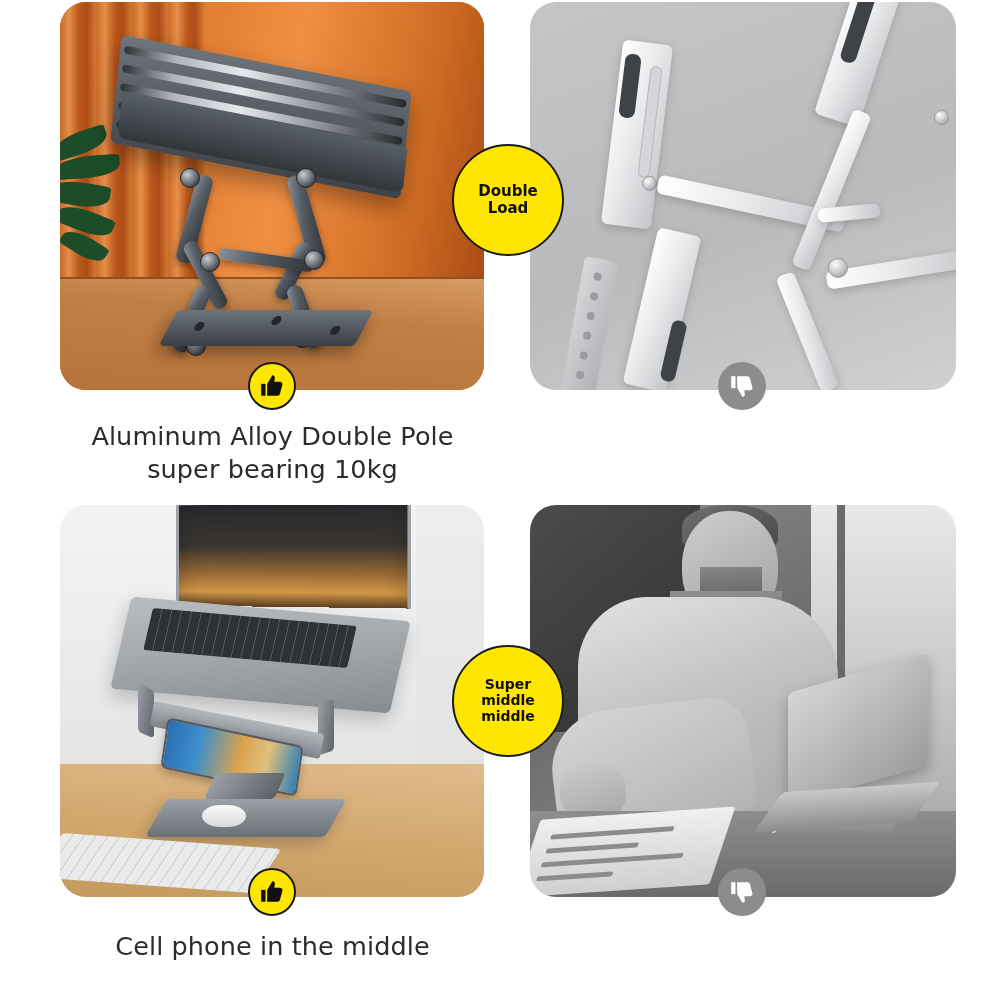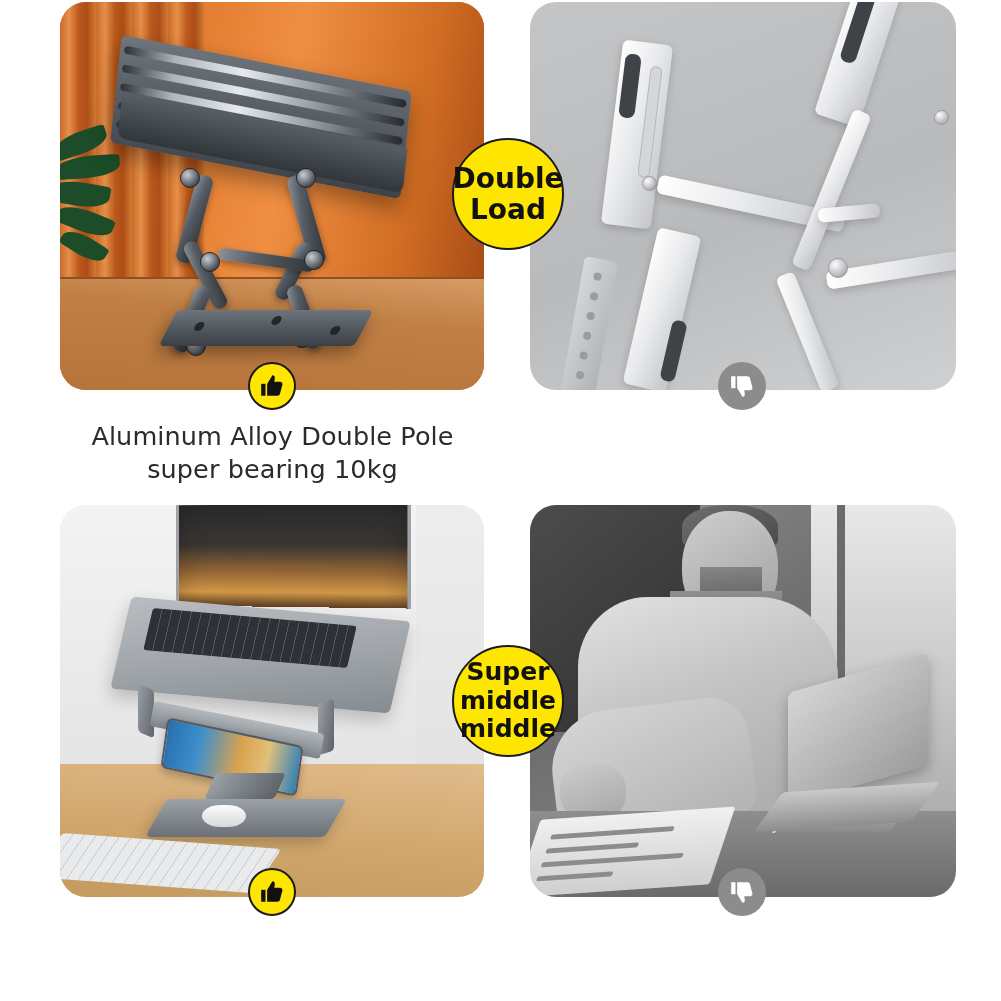--- a/index.html
+++ b/index.html
@@ -49,7 +49,7 @@
     font-weight:bold;
     z-index:20;
   }
-  .badge-double { left:452px; top:138px; width:112px; height:112px; font-size:28px; line-height:1.12; }
+  .badge-double { left:452px; top:144px; width:112px; height:112px; font-size:15px; line-height:1.12; }
   .badge-storage{ left:452px; top:645px; width:112px; height:112px; font-size:25px; line-height:1.14; }
 
   

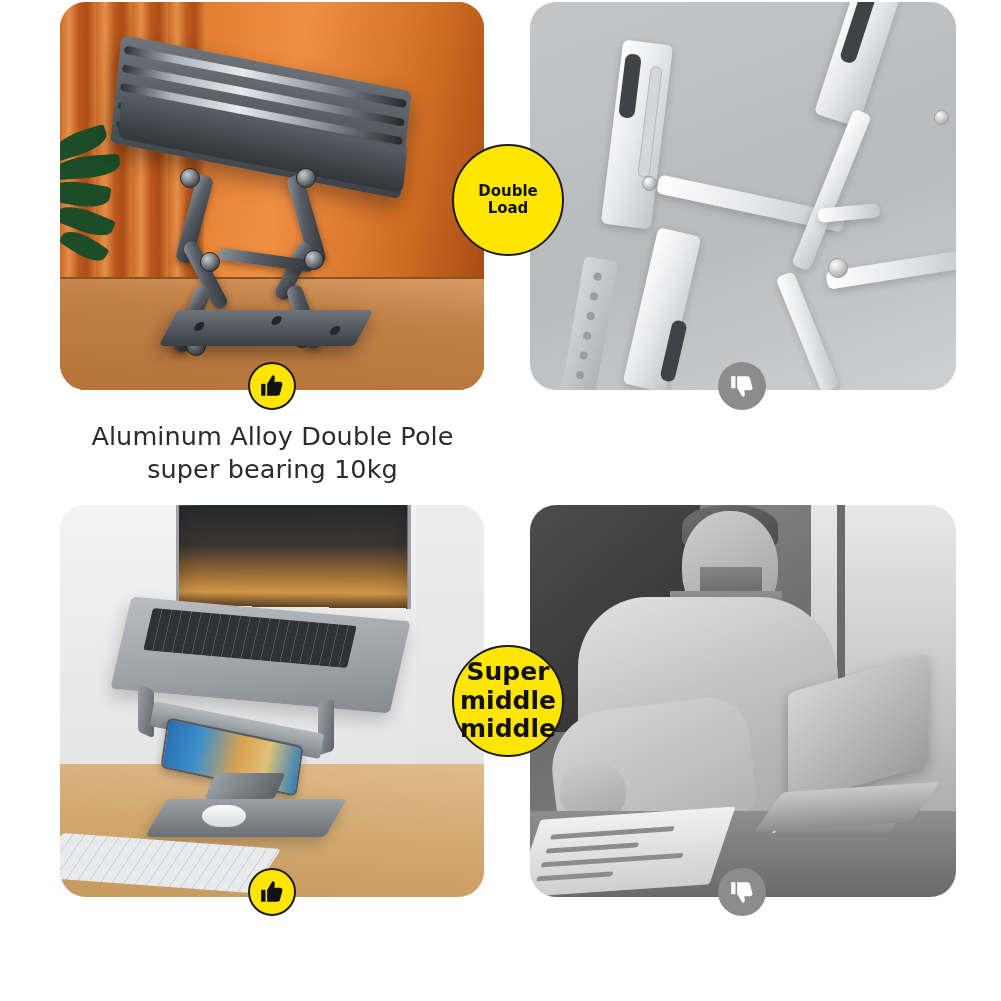--- a/index.html
+++ b/index.html
@@ -50,7 +50,7 @@
     z-index:20;
   }
   .badge-double { left:452px; top:144px; width:112px; height:112px; font-size:15px; line-height:1.12; }
-  .badge-storage{ left:452px; top:645px; width:112px; height:112px; font-size:25px; line-height:1.14; }
+  .badge-storage{ left:452px; top:645px; width:112px; height:112px; font-size:14px; line-height:1.14; }
 
   
   .chip {

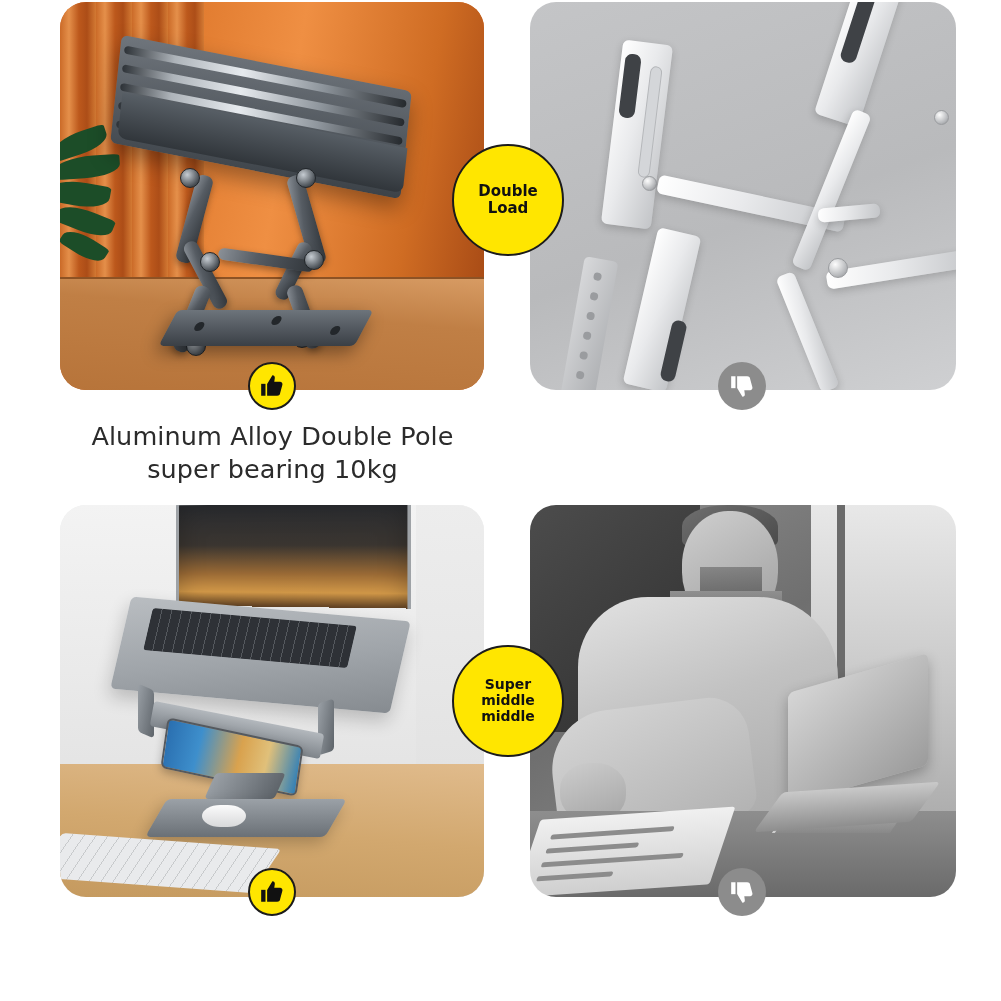--- a/index.html
+++ b/index.html
@@ -498,6 +498,7 @@
 
 
   <div class="caption c-bl">
+    <div>Cell phone in the middle</div>
   </div>
 
 

